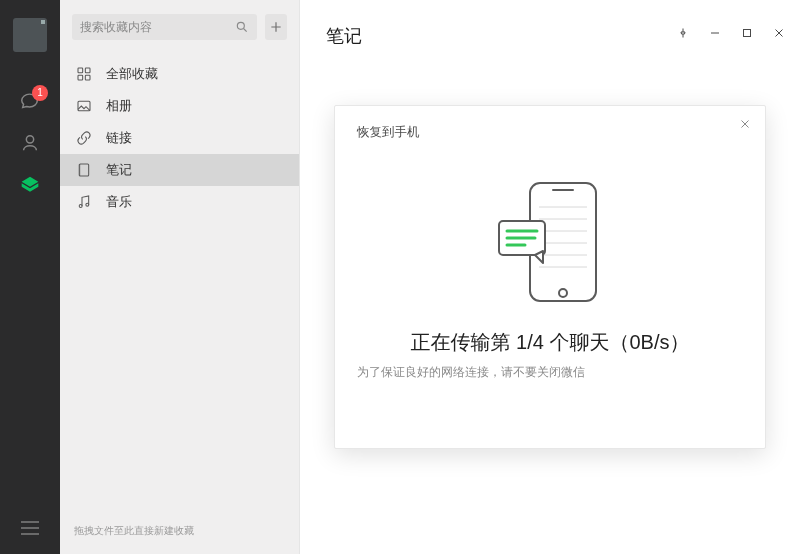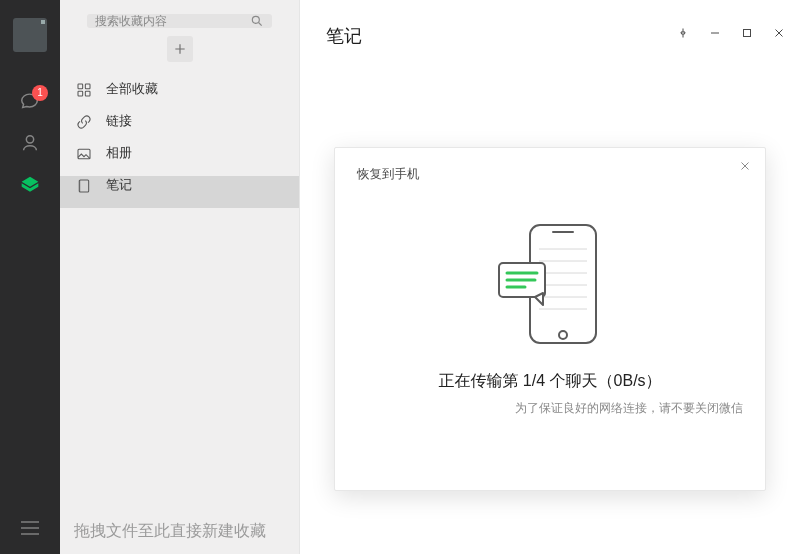--- a/index.html
+++ b/index.html
@@ -29,7 +29,7 @@
     width: 240px; background:#f0efef; border-right:1px solid #e5e5e5; display:flex; flex-direction:column;
   }
   .searchrow {
-    display:flex; align-items:center; gap:8px; padding:14px 12px 12px 12px;flex-direction:column;
+    display:flex; align-items:center; gap:8px; padding:14px 12px 12px 12px;
   }
   .searchbox {
     flex:1; display:flex; align-items:center; background:#e4e3e3; border-radius:3px; height:26px; padding:0 8px;

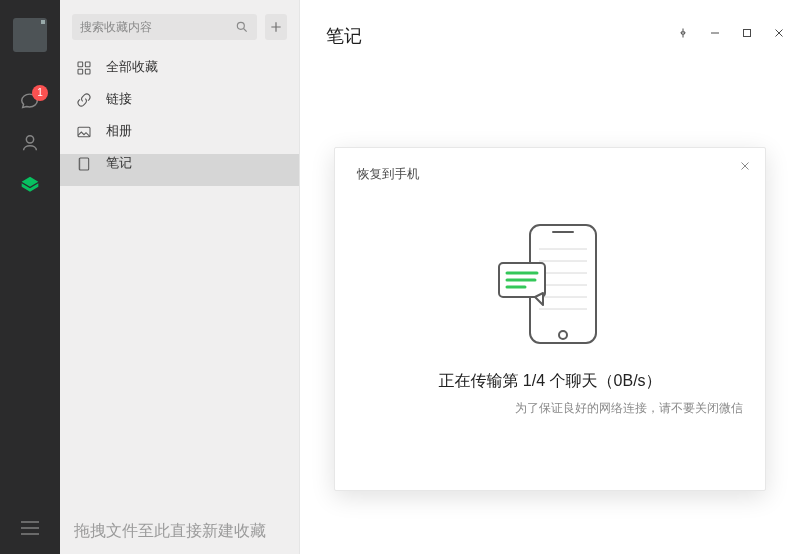--- a/index.html
+++ b/index.html
@@ -41,7 +41,7 @@
   }
   .navlist { padding-top:6px; }
   .navitem {
-    display:flex; align-items:flex-start; gap:12px; height:32px; padding:0 14px; color:#333; font-size:13px;
+    display:flex; align-items:center; gap:12px; height:32px; padding:0 14px; color:#333; font-size:13px;
   }
   .navitem .ic { width:20px; height:20px; display:flex; align-items:center; justify-content:center; color:#5a5a5a; }
   .navitem.selected { background:#d6d6d6; }

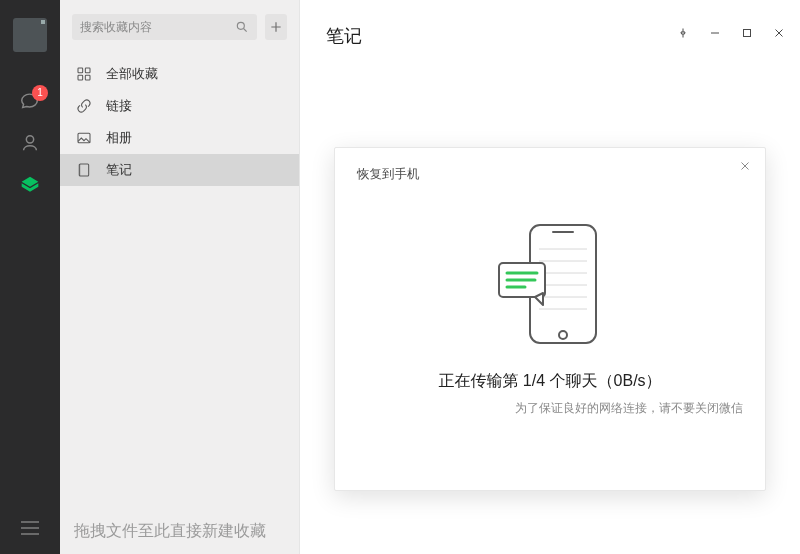--- a/index.html
+++ b/index.html
@@ -136,20 +136,20 @@
       </div>
       <div class="navitem">
         <span class="ic">
-            <svg width="18" height="16" viewBox="0 0 24 24">
-              <path fill="none" stroke="currentColor" stroke-width="1.6" d="M10 14a5 5 0 0 1 0-7l3-3a5 5 0 0 1 7 7l-2 2M14 10a5 5 0 0 1 0 7l-3 3a5 5 0 0 1-7-7l2-2"></path>
-            </svg>
-          </span>
-        <span>链接</span>
-      </div>
-      <div class="navitem">
-        <span class="ic">
             <svg width="16" height="16" viewBox="0 0 24 24">
               <rect x="3" y="5" width="18" height="14" rx="1.5" fill="none" stroke="currentColor" stroke-width="1.6"></rect>
               <path fill="none" stroke="currentColor" stroke-width="1.6" d="m3 17 5-5 4 4 3-3 6 6"></path>
             </svg>
           </span>
         <span>相册</span>
+      </div>
+      <div class="navitem">
+        <span class="ic">
+            <svg width="18" height="16" viewBox="0 0 24 24">
+              <path fill="none" stroke="currentColor" stroke-width="1.6" d="M10 14a5 5 0 0 1 0-7l3-3a5 5 0 0 1 7 7l-2 2M14 10a5 5 0 0 1 0 7l-3 3a5 5 0 0 1-7-7l2-2"></path>
+            </svg>
+          </span>
+        <span>链接</span>
       </div>
       <div class="navitem selected">
         <span class="ic">

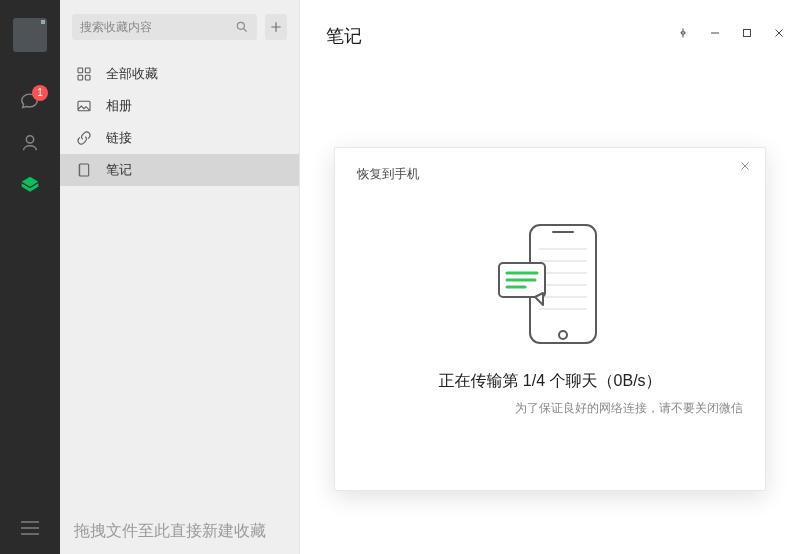--- a/index.html
+++ b/index.html
@@ -66,7 +66,6 @@
     width:432px; height:344px; background:#fff; border:1px solid #e7e7e7; border-radius:2px;
     box-shadow:0 6px 24px rgba(0,0,0,.12);
     padding:18px 22px;
-    margin-top:42px;
   }
   .modal-title { font-size:12.5px; color:#4a4a4a; }
   .modal-close { position:absolute; top:12px; right:14px; color:#8a8a8a; font-size:14px; }

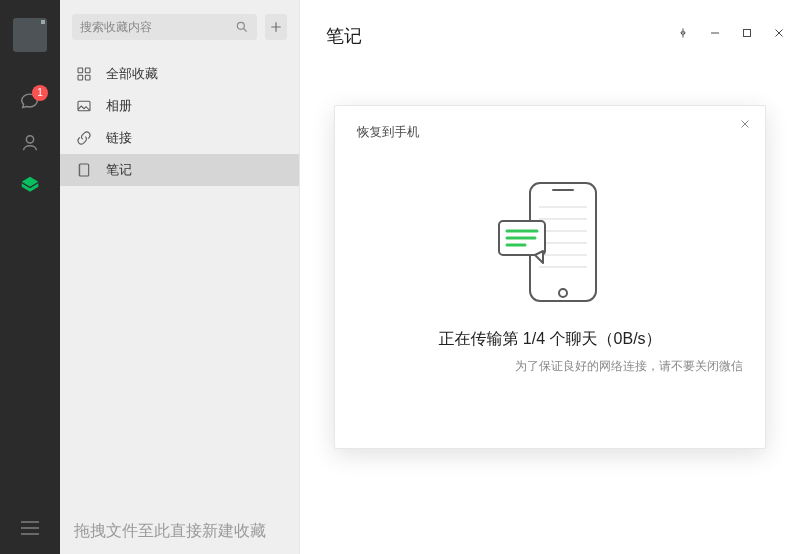--- a/index.html
+++ b/index.html
@@ -158,6 +158,16 @@
             </svg>
           </span>
         <span>笔记</span>
+      </div>
+      <div class="navitem">
+        <span class="ic">
+            <svg width="16" height="16" viewBox="0 0 24 24">
+              <path fill="none" stroke="currentColor" stroke-width="1.6" d="M9 18V5l10-2v13"></path>
+              <circle cx="7" cy="18" r="2.2" fill="none" stroke="currentColor" stroke-width="1.6"></circle>
+              <circle cx="17" cy="16" r="2.2" fill="none" stroke="currentColor" stroke-width="1.6"></circle>
+            </svg>
+          </span>
+        <span>音乐</span>
       </div>
       <div class="navspace"></div>
     </div>

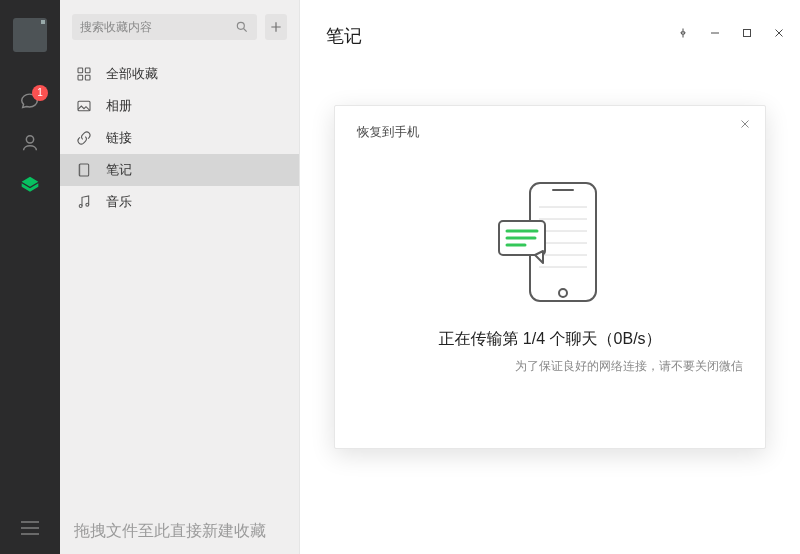--- a/index.html
+++ b/index.html
@@ -70,7 +70,7 @@
   .modal-title { font-size:12.5px; color:#4a4a4a; }
   .modal-close { position:absolute; top:12px; right:14px; color:#8a8a8a; font-size:14px; }
   .phonefig { display:flex; justify-content:center; margin-top:36px; margin-bottom:22px; }
-  .status1 { text-align:center; font-size:16px; color:#222; margin-bottom:8px;}
+  .status1 { text-align:center; font-size:20px; color:#222; margin-bottom:8px;}
   .status2 { text-align:right; font-size:12px; color:#8a8a8a;}
 
   svg { display:block; }

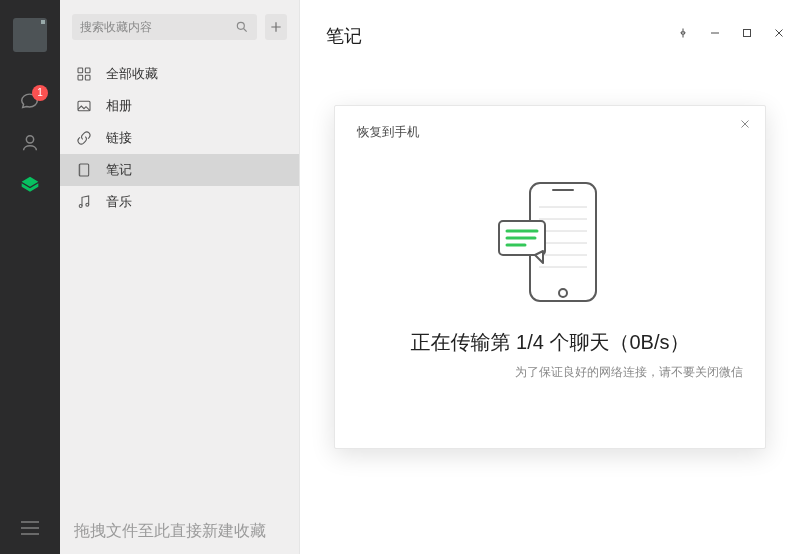--- a/index.html
+++ b/index.html
@@ -71,7 +71,7 @@
   .modal-close { position:absolute; top:12px; right:14px; color:#8a8a8a; font-size:14px; }
   .phonefig { display:flex; justify-content:center; margin-top:36px; margin-bottom:22px; }
   .status1 { text-align:center; font-size:20px; color:#222; margin-bottom:8px;}
-  .status2 { text-align:right; font-size:12px; color:#8a8a8a;}
+  .status2 { text-align:left; font-size:12px; color:#8a8a8a;}
 
   svg { display:block; }
 </style>

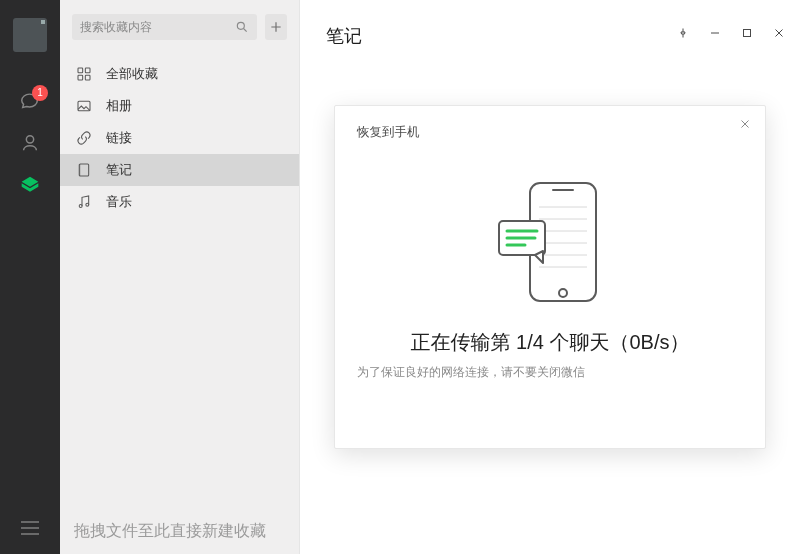--- a/index.html
+++ b/index.html
@@ -47,7 +47,7 @@
   .navitem.selected { background:#d6d6d6; }
   .navspace { height:26px; }
   .footer {
-    margin-top:auto; padding:0 14px 14px 14px; font-size:16px; color:#9b9b9b; line-height:18px;
+    margin-top:auto; padding:0 14px 14px 14px; font-size:10px; color:#9b9b9b; line-height:18px;
   }
 
   .main { flex:1; background:#fff; position:relative; }

